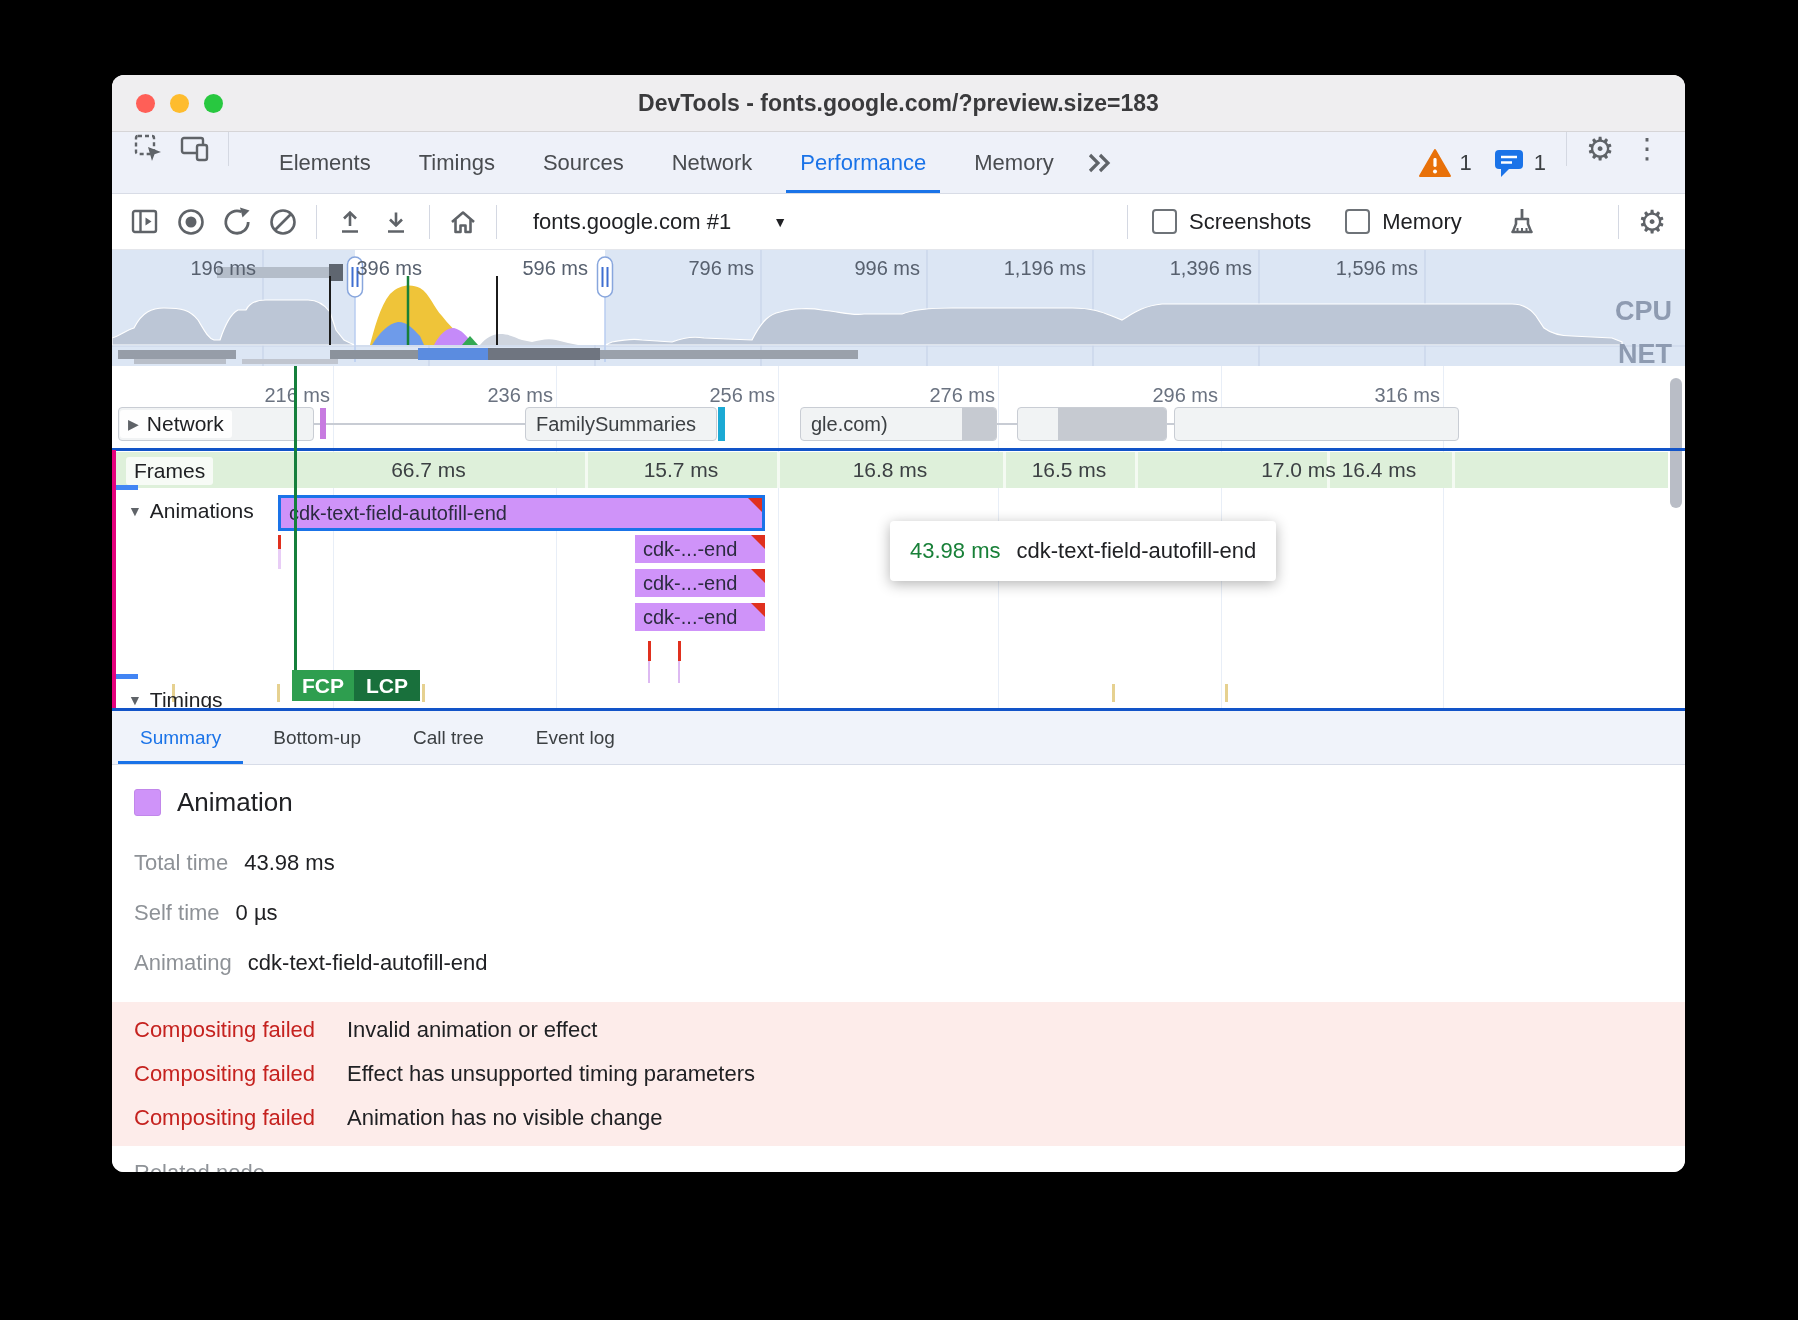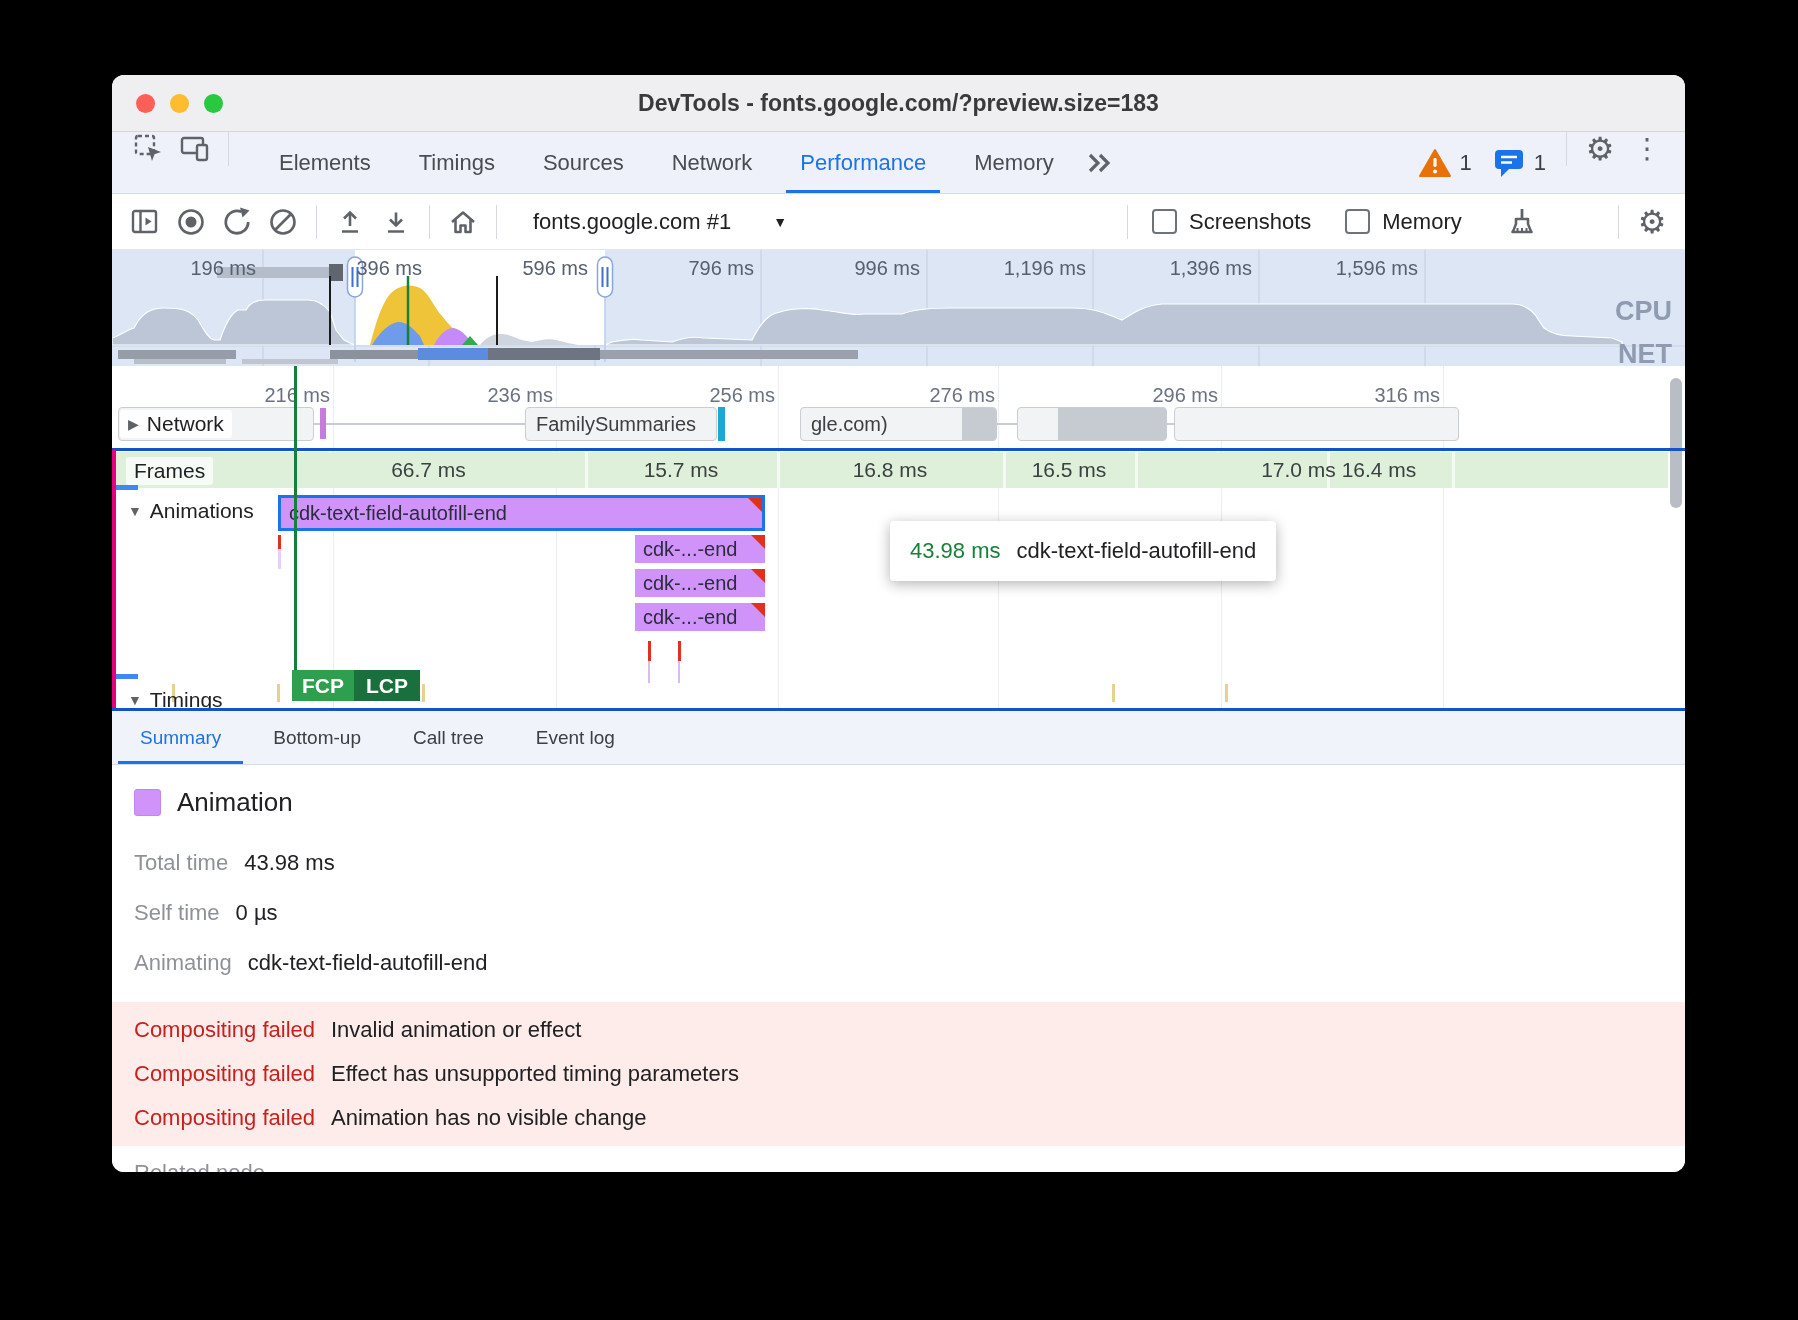--- a/index.html
+++ b/index.html
@@ -69,7 +69,7 @@
   .srow .lbl{color:#8e9297;min-width:70px;}
   .srow .val{color:#202124;}
   .failblock{background:#fdecea;padding:6px 0;margin:26px 0 14px 0;}
-  .frow{display:flex;gap:16px;padding:9px 22px;font-size:22px;}
+  .frow{display:flex;gap:32px;padding:9px 22px;font-size:22px;}
   .frow .lbl{color:#c5221f;}
   .frow .val{color:#202124;}
   .related-lbl{color:#8e9297;font-size:22px;margin:10px 0 6px 22px;}

